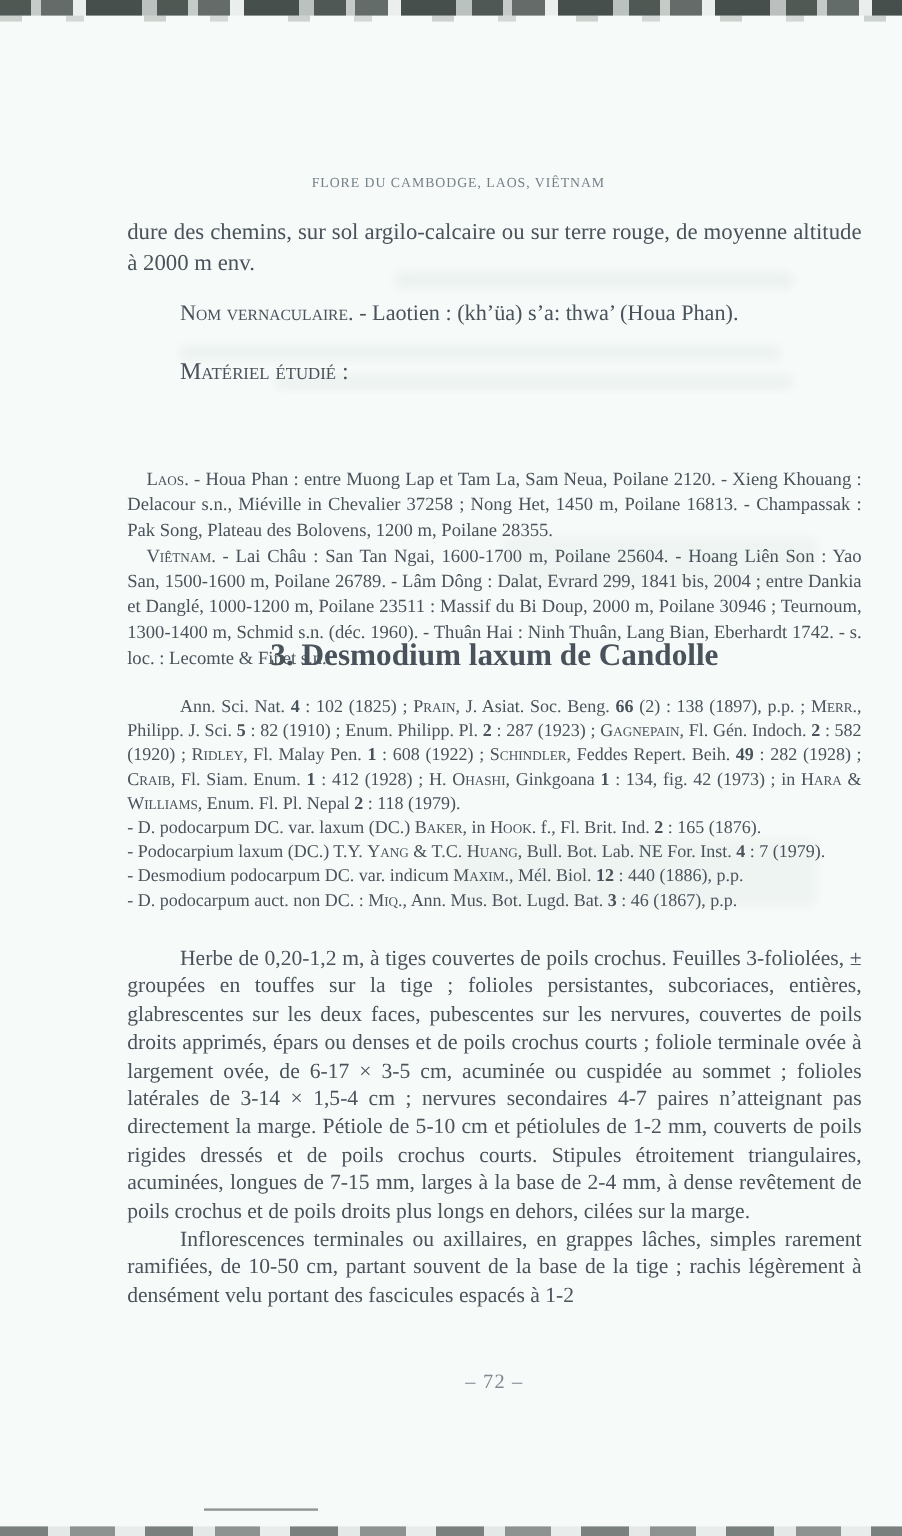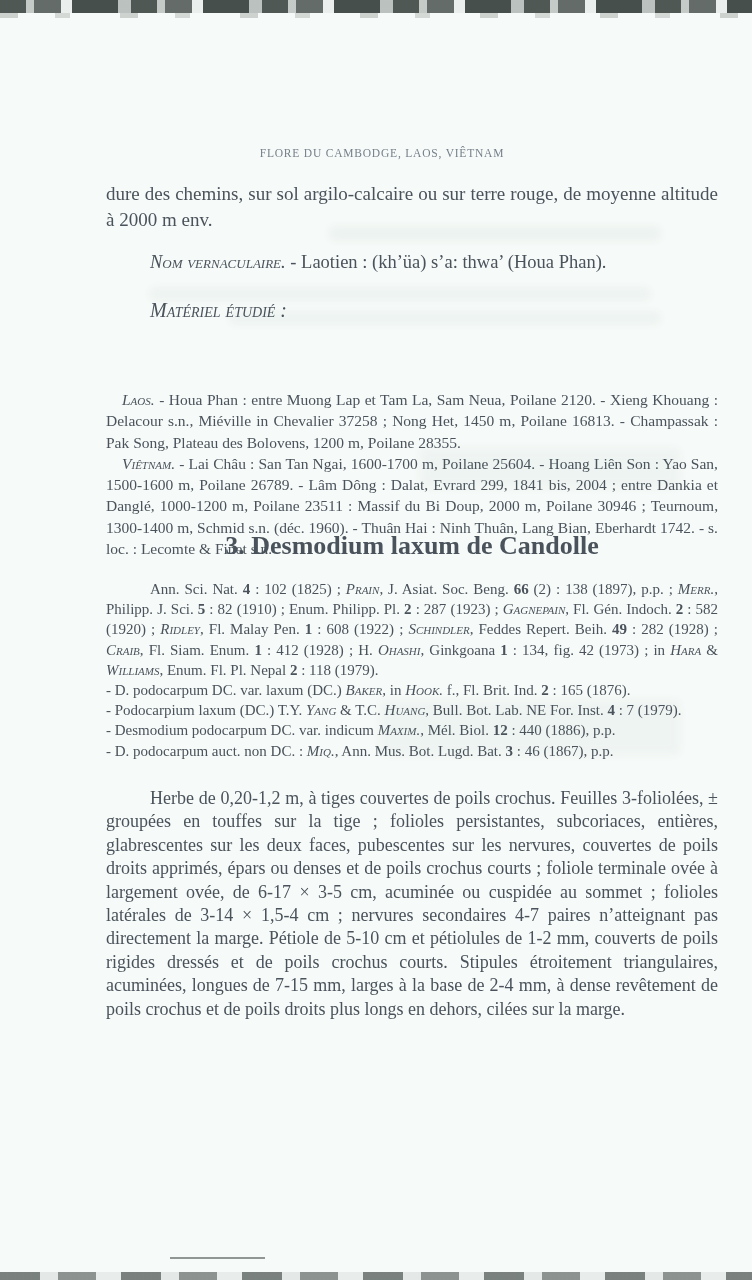--- a/index.html
+++ b/index.html
@@ -12,7 +12,7 @@
     color:#4a535b;
   }
   
-  .sc { font-variant: small-caps; font-style: italic; }
+  .sc { font-variant: small-caps; }
   .i  { }
   .b  { font-weight: bold; }
 

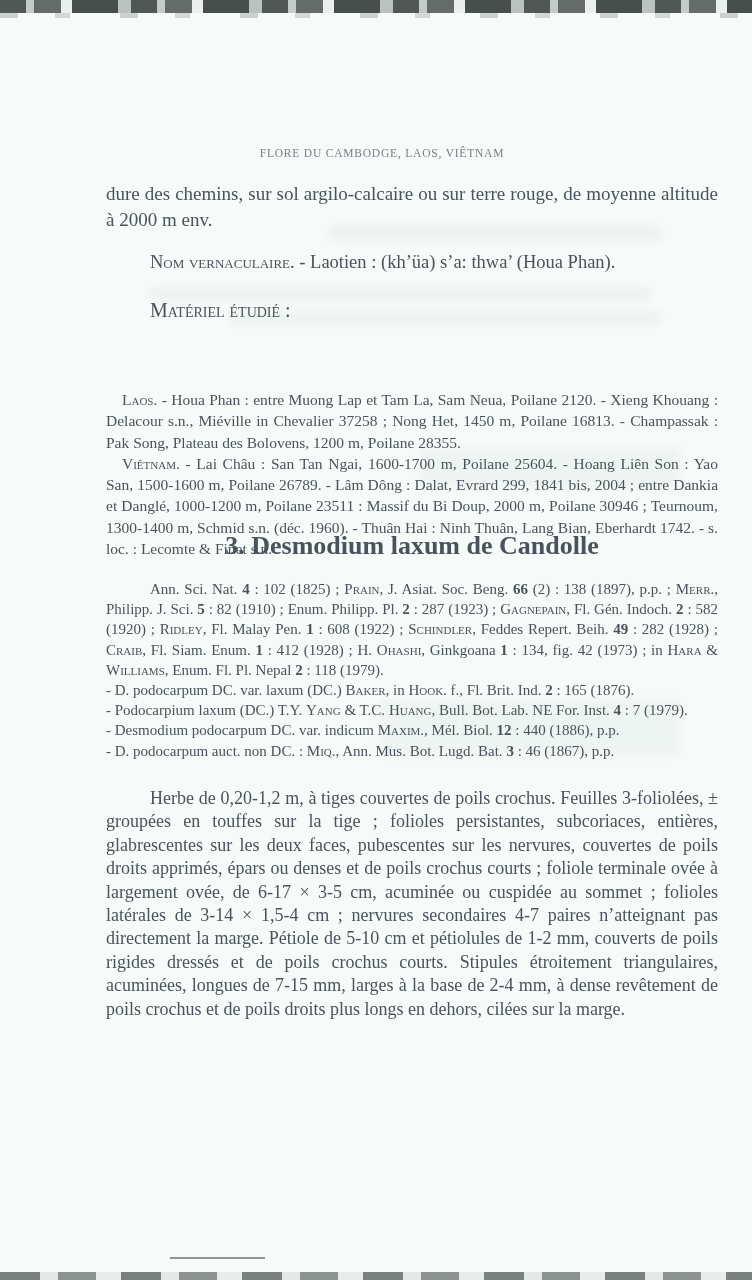--- a/index.html
+++ b/index.html
@@ -108,6 +108,7 @@
 
   <div class="col description">
     <p><span class="i">Herbe</span><span> de 0,20-1,2 m, à tiges couvertes de poils crochus. </span><span class="i">Feuilles</span><span> 3-foliolées, ± groupées en touffes sur la tige ; folioles persistantes, subco­riaces, entières, glabrescentes sur les deux faces, pubescentes sur les ner­vures, couvertes de poils droits apprimés, épars ou denses et de poils crochus courts ; foliole terminale ovée à largement ovée, de 6-17 × 3-5 cm, acuminée ou cuspidée au sommet ; folioles latérales de 3-14 × 1,5-4 cm ; nervures secondaires 4-7 paires n’atteignant pas directement la marge. Pétiole de 5-10 cm et pétiolules de 1-2 mm, couverts de poils rigides dressés et de poils crochus courts. Stipules étroitement triangu­laires, acuminées, longues de 7-15 mm, larges à la base de 2-4 mm, à dense revêtement de poils crochus et de poils droits plus longs en dehors, cilées sur la marge.</span></p>
+    <p><span class="i">Inflorescences</span><span> terminales ou axillaires, en grappes lâches, simples rarement ramifiées, de 10-50 cm, partant souvent de la base de la tige ; rachis légèrement à densément velu portant des fascicules espacés à 1-2</span></p>
   </div>
 
 

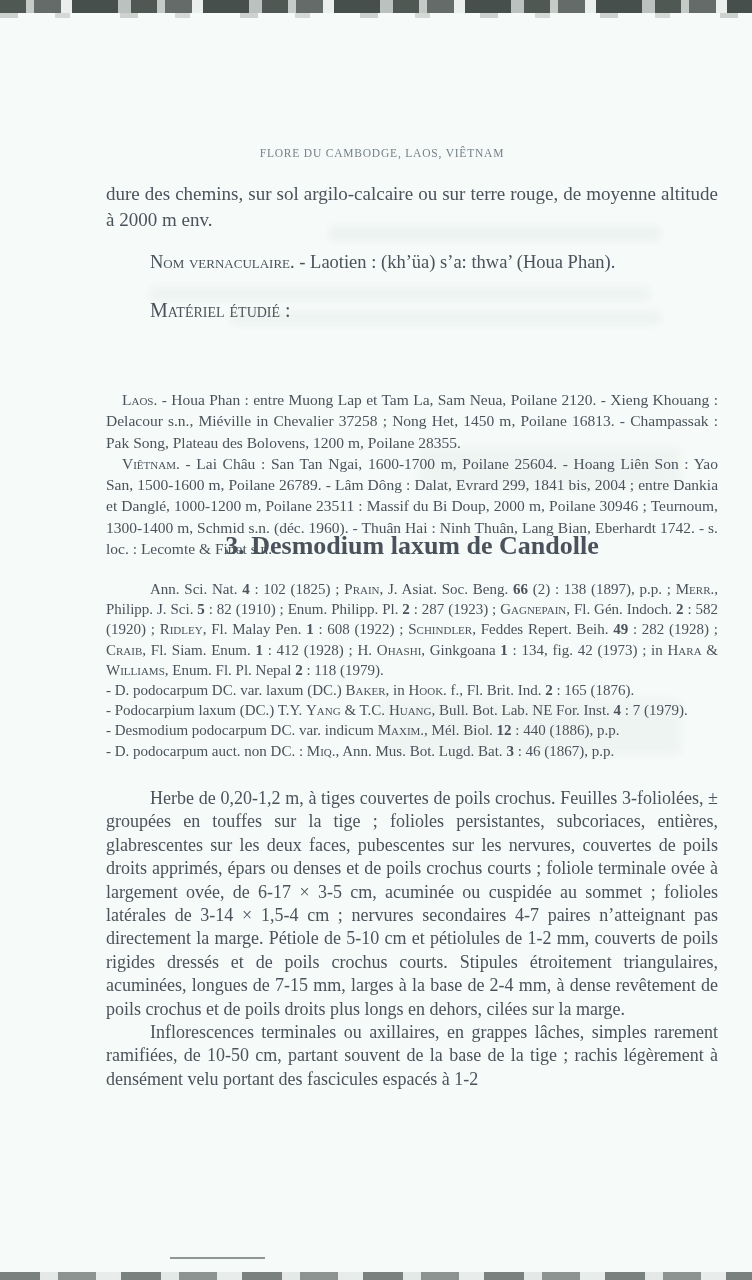--- a/index.html
+++ b/index.html
@@ -111,6 +111,7 @@
     <p><span class="i">Inflorescences</span><span> terminales ou axillaires, en grappes lâches, simples rarement ramifiées, de 10-50 cm, partant souvent de la base de la tige ; rachis légèrement à densément velu portant des fascicules espacés à 1-2</span></p>
   </div>
 
+  <div class="page-number">– 72 –</div>
 
 </div>
 

